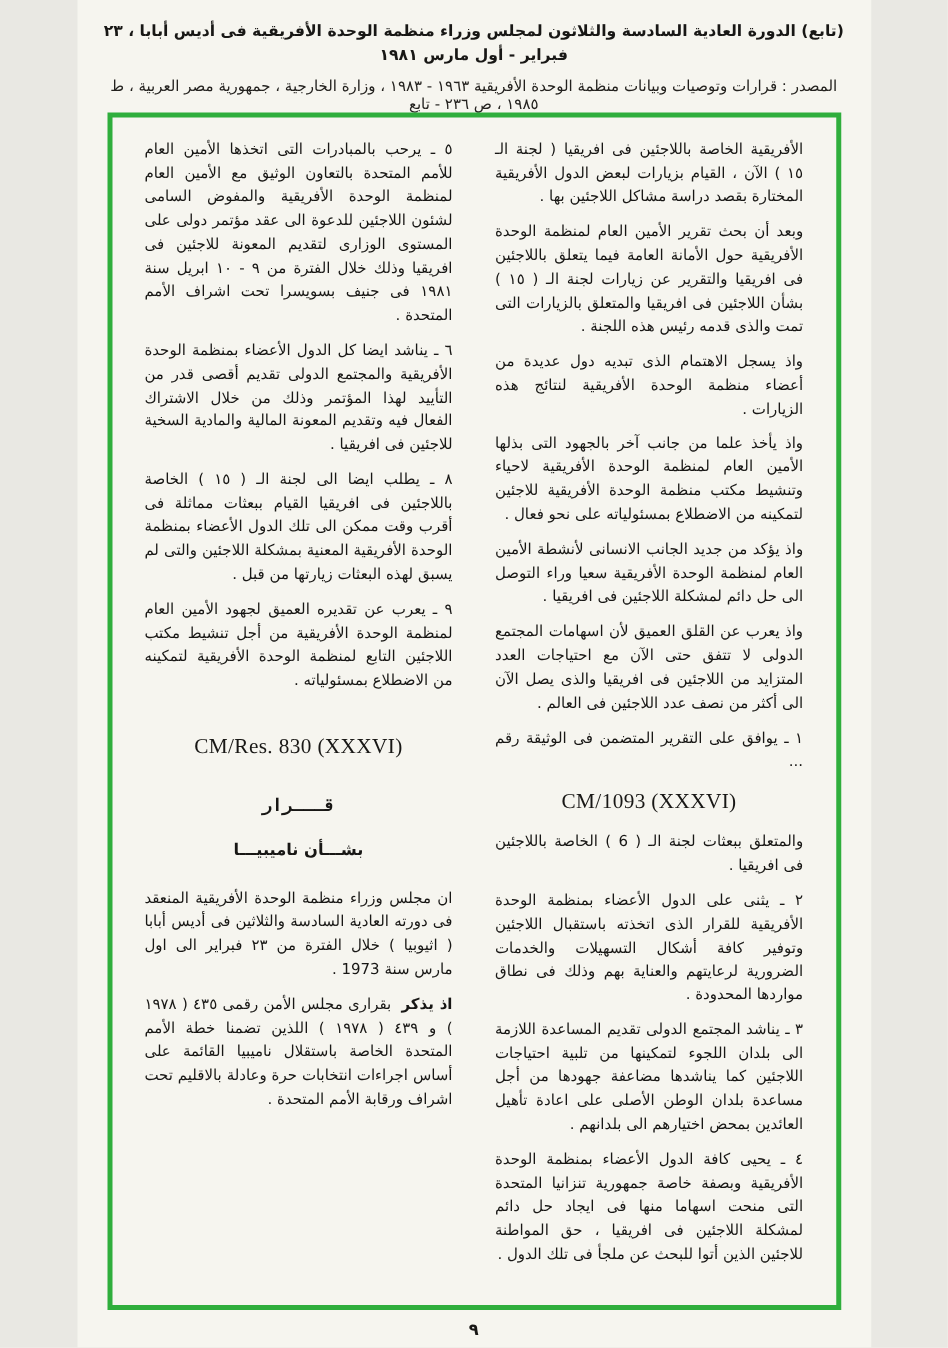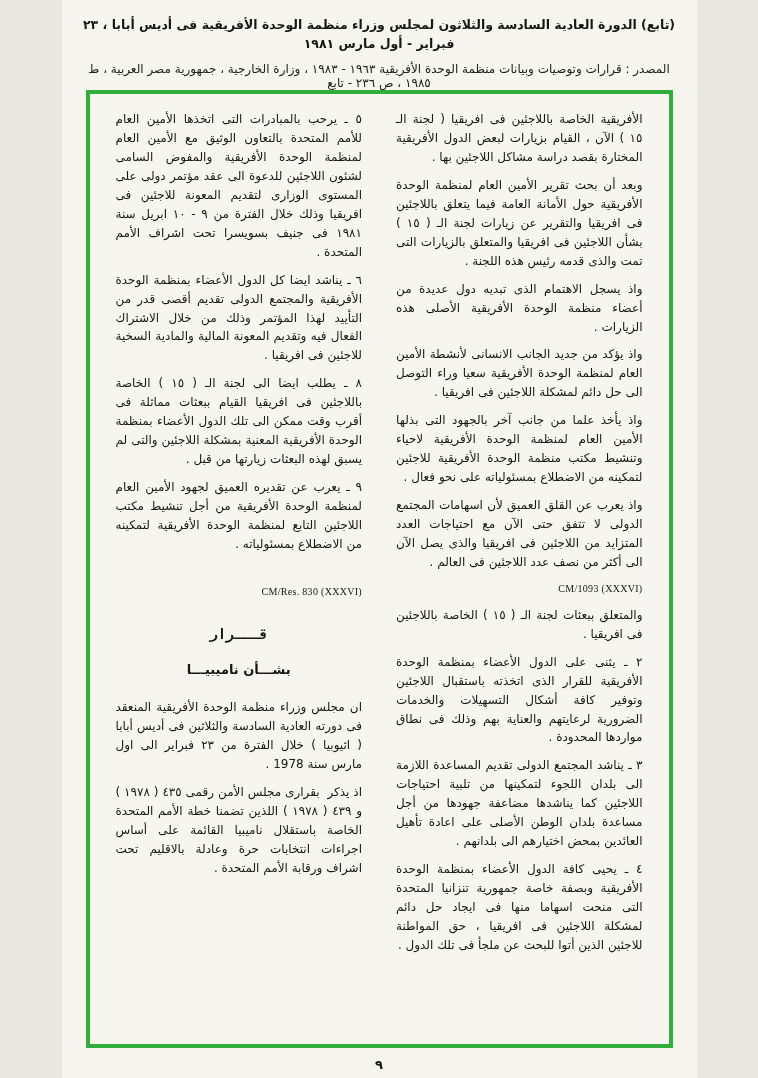--- a/index.html
+++ b/index.html
@@ -74,7 +74,7 @@
       <section class="col">
         <p>الأفريقية الخاصة باللاجئين فى افريقيا ( لجنة الـ ١٥ ) الآن ، القيام بزيارات لبعض الدول الأفريقية المختارة بقصد دراسة مشاكل اللاجئين بها .</p>
         <p>وبعد أن بحث تقرير الأمين العام لمنظمة الوحدة الأفريقية حول الأمانة العامة فيما يتعلق باللاجئين فى افريقيا والتقرير عن زيارات لجنة الـ ( ١٥ ) بشأن اللاجئين فى افريقيا والمتعلق بالزيارات التى تمت والذى قدمه رئيس هذه اللجنة .</p>
-        <p>واذ يسجل الاهتمام الذى تبديه دول عديدة من أعضاء منظمة الوحدة الأفريقية الأصلى هذه الزيارات .</p>
+        <p>واذ يسجل الاهتمام الذى تبديه دول عديدة من أعضاء منظمة الوحدة الأفريقية لنتائج هذه الزيارات .</p>
         <p>واذ يؤكد من جديد الجانب الانسانى لأنشطة الأمين العام لمنظمة الوحدة الأفريقية سعيا وراء التوصل الى حل دائم لمشكلة اللاجئين فى افريقيا .</p>
         <p>واذ يأخذ علما من جانب آخر بالجهود التى بذلها الأمين العام لمنظمة الوحدة الأفريقية لاحياء وتنشيط مكتب منظمة الوحدة الأفريقية للاجئين لتمكينه من الاضطلاع بمسئولياته على نحو فعال .</p>
         <p>واذ يعرب عن القلق العميق لأن اسهامات المجتمع الدولى لا تتفق حتى الآن مع احتياجات العدد المتزايد من اللاجئين فى افريقيا والذى يصل الآن الى أكثر من نصف عدد اللاجئين فى العالم .</p>

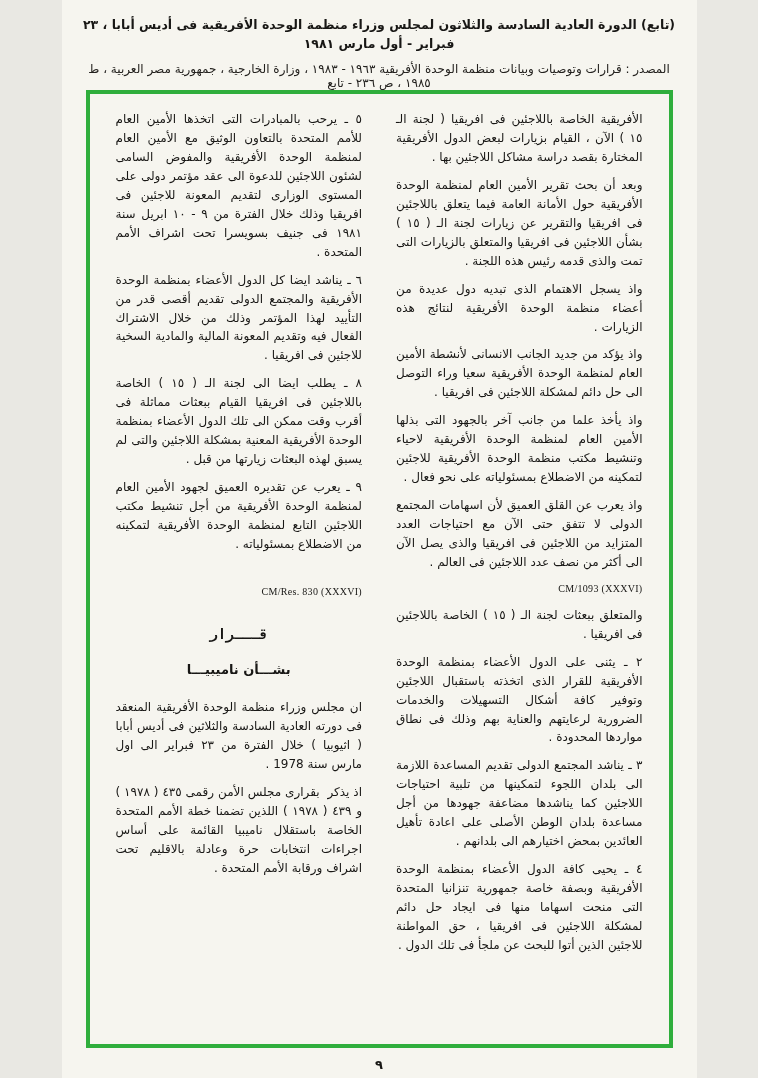--- a/index.html
+++ b/index.html
@@ -75,8 +75,8 @@
         <p>الأفريقية الخاصة باللاجئين فى افريقيا ( لجنة الـ ١٥ ) الآن ، القيام بزيارات لبعض الدول الأفريقية المختارة بقصد دراسة مشاكل اللاجئين بها .</p>
         <p>وبعد أن بحث تقرير الأمين العام لمنظمة الوحدة الأفريقية حول الأمانة العامة فيما يتعلق باللاجئين فى افريقيا والتقرير عن زيارات لجنة الـ ( ١٥ ) بشأن اللاجئين فى افريقيا والمتعلق بالزيارات التى تمت والذى قدمه رئيس هذه اللجنة .</p>
         <p>واذ يسجل الاهتمام الذى تبديه دول عديدة من أعضاء منظمة الوحدة الأفريقية لنتائج هذه الزيارات .</p>
+        <p>واذ يأخذ علما من جانب آخر بالجهود التى بذلها الأمين العام لمنظمة الوحدة الأفريقية لاحياء وتنشيط مكتب منظمة الوحدة الأفريقية للاجئين لتمكينه من الاضطلاع بمسئولياته على نحو فعال .</p>
         <p>واذ يؤكد من جديد الجانب الانسانى لأنشطة الأمين العام لمنظمة الوحدة الأفريقية سعيا وراء التوصل الى حل دائم لمشكلة اللاجئين فى افريقيا .</p>
-        <p>واذ يأخذ علما من جانب آخر بالجهود التى بذلها الأمين العام لمنظمة الوحدة الأفريقية لاحياء وتنشيط مكتب منظمة الوحدة الأفريقية للاجئين لتمكينه من الاضطلاع بمسئولياته على نحو فعال .</p>
         <p>واذ يعرب عن القلق العميق لأن اسهامات المجتمع الدولى لا تتفق حتى الآن مع احتياجات العدد المتزايد من اللاجئين فى افريقيا والذى يصل الآن الى أكثر من نصف عدد اللاجئين فى العالم .</p>
         <p class="code-line">CM/1093 (XXXVI)</p>
         <p>والمتعلق ببعثات لجنة الـ ( ١٥ ) الخاصة باللاجئين فى افريقيا .</p>

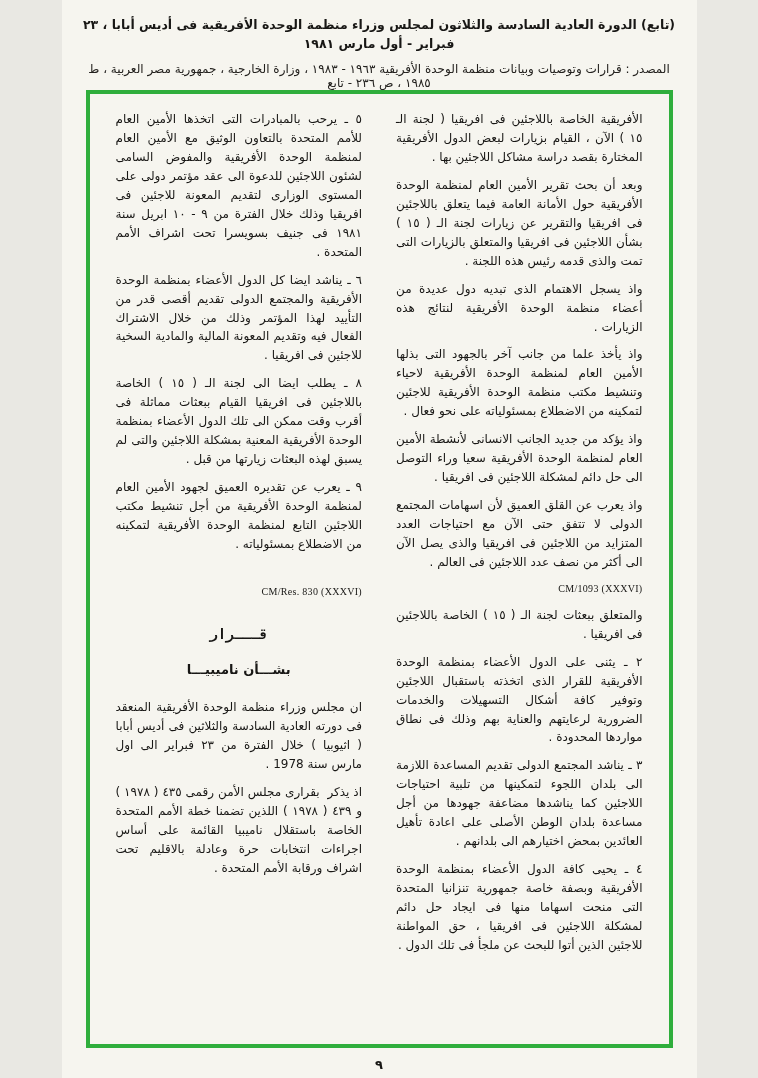--- a/index.html
+++ b/index.html
@@ -37,9 +37,9 @@
   .lead { font-weight:400; margin-left:4px; }
   .code-line {
     direction:ltr;
-    text-align:right;
+    text-align:center;
     font-family:"Liberation Serif", serif;
-    font-size:10px;
+    font-size:17px;
     letter-spacing:0.3px;
     white-space:nowrap;
   }

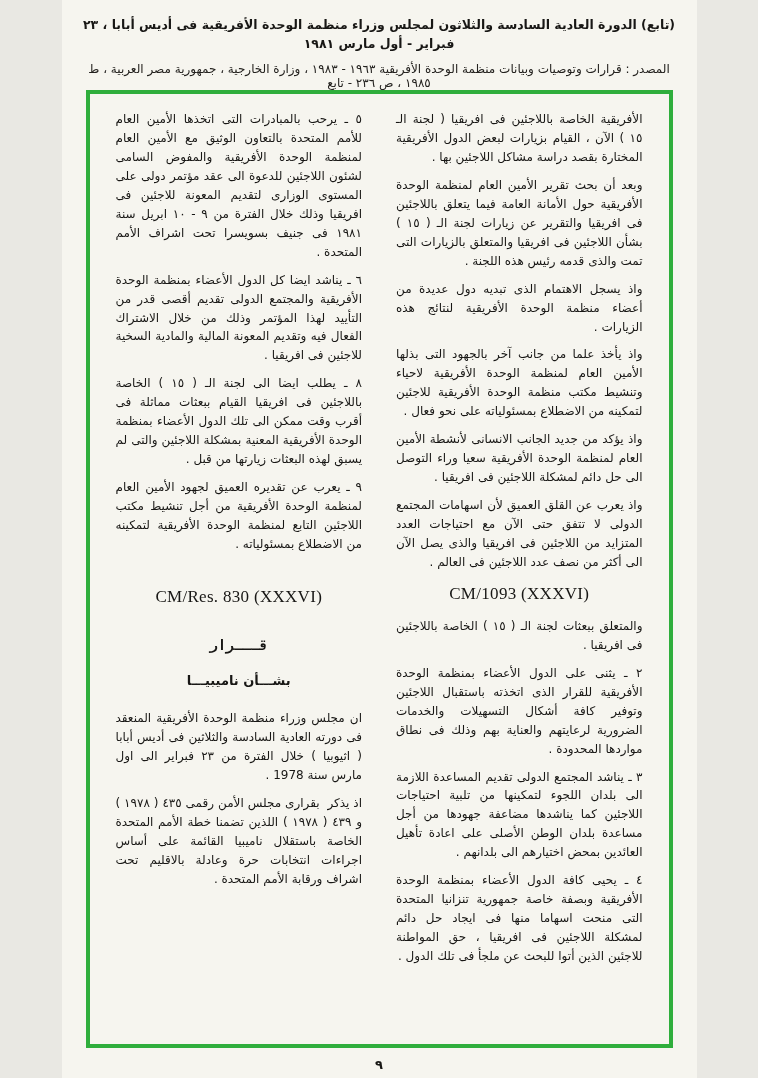--- a/index.html
+++ b/index.html
@@ -78,6 +78,7 @@
         <p>واذ يأخذ علما من جانب آخر بالجهود التى بذلها الأمين العام لمنظمة الوحدة الأفريقية لاحياء وتنشيط مكتب منظمة الوحدة الأفريقية للاجئين لتمكينه من الاضطلاع بمسئولياته على نحو فعال .</p>
         <p>واذ يؤكد من جديد الجانب الانسانى لأنشطة الأمين العام لمنظمة الوحدة الأفريقية سعيا وراء التوصل الى حل دائم لمشكلة اللاجئين فى افريقيا .</p>
         <p>واذ يعرب عن القلق العميق لأن اسهامات المجتمع الدولى لا تتفق حتى الآن مع احتياجات العدد المتزايد من اللاجئين فى افريقيا والذى يصل الآن الى أكثر من نصف عدد اللاجئين فى العالم .</p>
+        <p>١ ـ يوافق على التقرير المتضمن فى الوثيقة رقم ...</p>
         <p class="code-line">CM/1093 (XXXVI)</p>
         <p>والمتعلق ببعثات لجنة الـ ( ١٥ ) الخاصة باللاجئين فى افريقيا .</p>
         <p>٢ ـ يثنى على الدول الأعضاء بمنظمة الوحدة الأفريقية للقرار الذى اتخذته باستقبال اللاجئين وتوفير كافة أشكال التسهيلات والخدمات الضرورية لرعايتهم والعناية بهم وذلك فى نطاق مواردها المحدودة .</p>

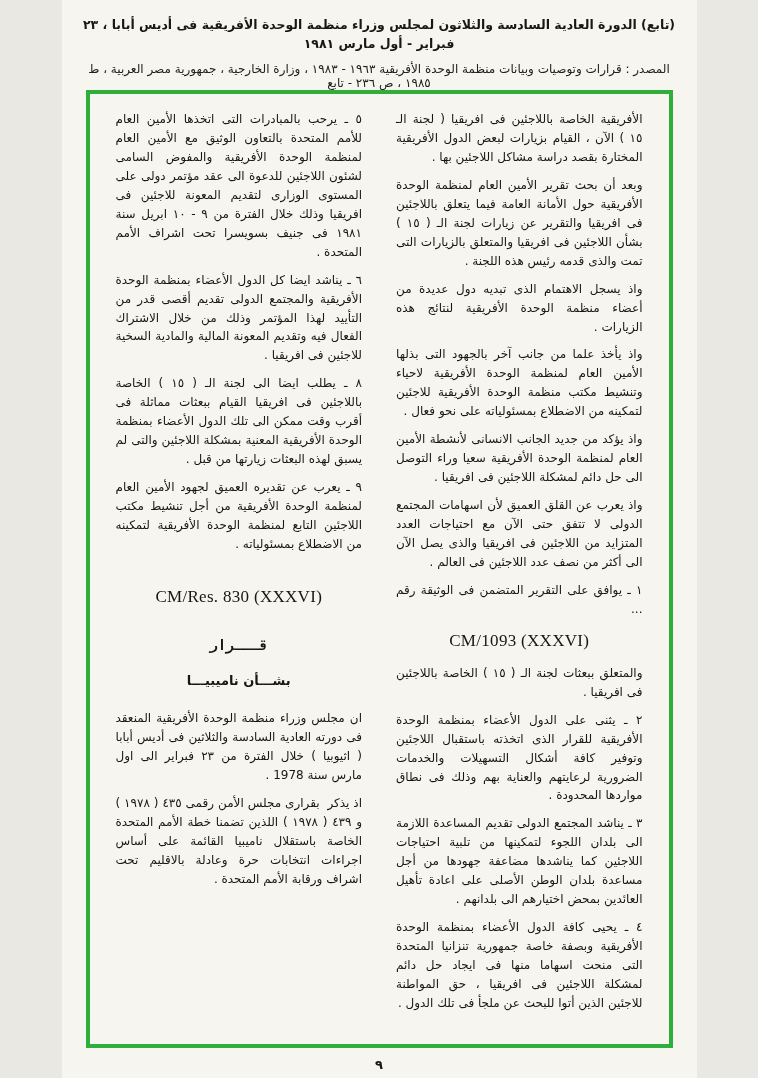--- a/index.html
+++ b/index.html
@@ -80,7 +80,7 @@
         <p>واذ يعرب عن القلق العميق لأن اسهامات المجتمع الدولى لا تتفق حتى الآن مع احتياجات العدد المتزايد من اللاجئين فى افريقيا والذى يصل الآن الى أكثر من نصف عدد اللاجئين فى العالم .</p>
         <p>١ ـ يوافق على التقرير المتضمن فى الوثيقة رقم ...</p>
         <p class="code-line">CM/1093 (XXXVI)</p>
-        <p>والمتعلق ببعثات لجنة الـ ( ١٥ ) الخاصة باللاجئين فى افريقيا .</p>
+        <p>والمتعلق ببعثات لجنة الـ ( 6 ) الخاصة باللاجئين فى افريقيا .</p>
         <p>٢ ـ يثنى على الدول الأعضاء بمنظمة الوحدة الأفريقية للقرار الذى اتخذته باستقبال اللاجئين وتوفير كافة أشكال التسهيلات والخدمات الضرورية لرعايتهم والعناية بهم وذلك فى نطاق مواردها المحدودة .</p>
         <p>٣ ـ يناشد المجتمع الدولى تقديم المساعدة اللازمة الى بلدان اللجوء لتمكينها من تلبية احتياجات اللاجئين كما يناشدها مضاعفة جهودها من أجل مساعدة بلدان الوطن الأصلى على اعادة تأهيل العائدين بمحض اختيارهم الى بلدانهم .</p>
         <p>٤ ـ يحيى كافة الدول الأعضاء بمنظمة الوحدة الأفريقية وبصفة خاصة جمهورية تنزانيا المتحدة التى منحت اسهاما منها فى ايجاد حل دائم لمشكلة اللاجئين فى افريقيا ، حق المواطنة للاجئين الذين أتوا للبحث عن ملجأ فى تلك الدول .</p>

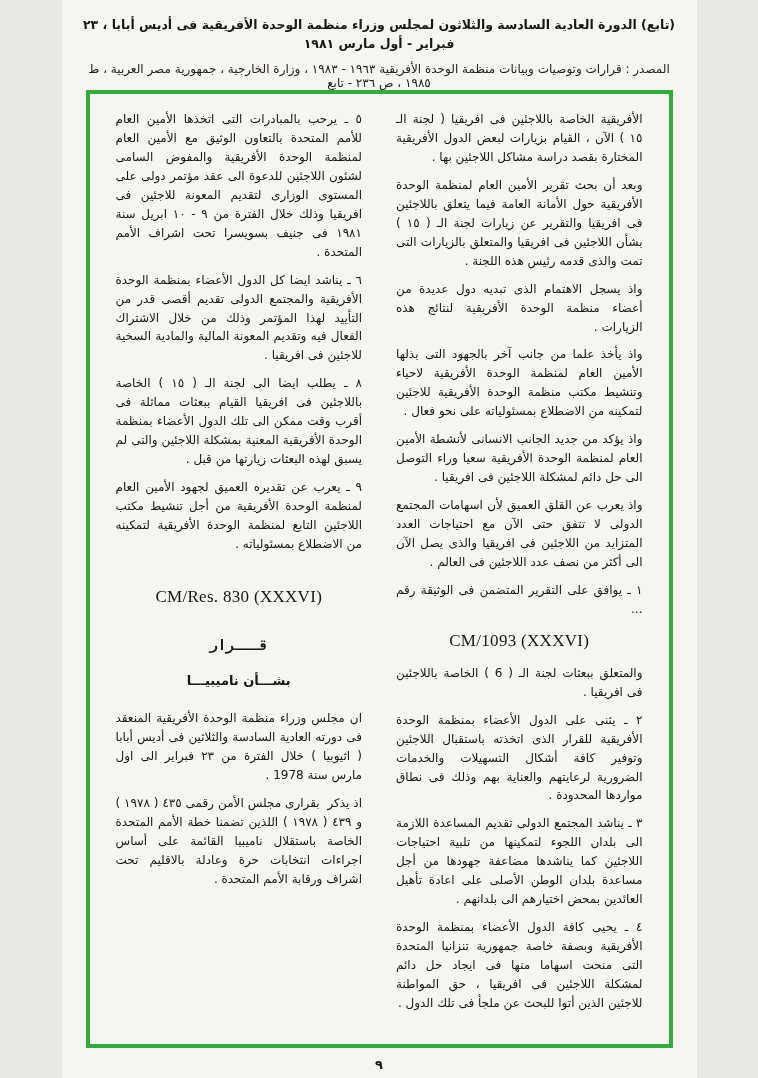--- a/index.html
+++ b/index.html
@@ -94,7 +94,7 @@
         <p class="code-line cm-res">CM/Res. 830 (XXXVI)</p>
         <h2 class="res-title">قـــرار</h2>
         <h3 class="res-subtitle">بشـــأن ناميبيـــا</h3>
-        <p>ان مجلس وزراء منظمة الوحدة الأفريقية المنعقد فى دورته العادية السادسة والثلاثين فى أديس أبابا ( اثيوبيا ) خلال الفترة من ٢٣ فبراير الى اول مارس سنة 1978 .</p>
+        <p>ان مجلس وزراء منظمة الوحدة الأفريقية المنعقد فى دورته العادية السادسة والثلاثين فى أديس أبابا ( اثيوبيا ) خلال الفترة من ٢٣ فبراير الى اول مارس سنة 1973 .</p>
         <p>
           <span class="lead">اذ يذكر</span>
           <span>بقرارى مجلس الأمن رقمى ٤٣٥ ( ١٩٧٨ ) و ٤٣٩ ( ١٩٧٨ ) اللذين تضمنا خطة الأمم المتحدة الخاصة باستقلال ناميبيا القائمة على أساس اجراءات انتخابات حرة وعادلة بالاقليم تحت اشراف ورقابة الأمم المتحدة .</span>

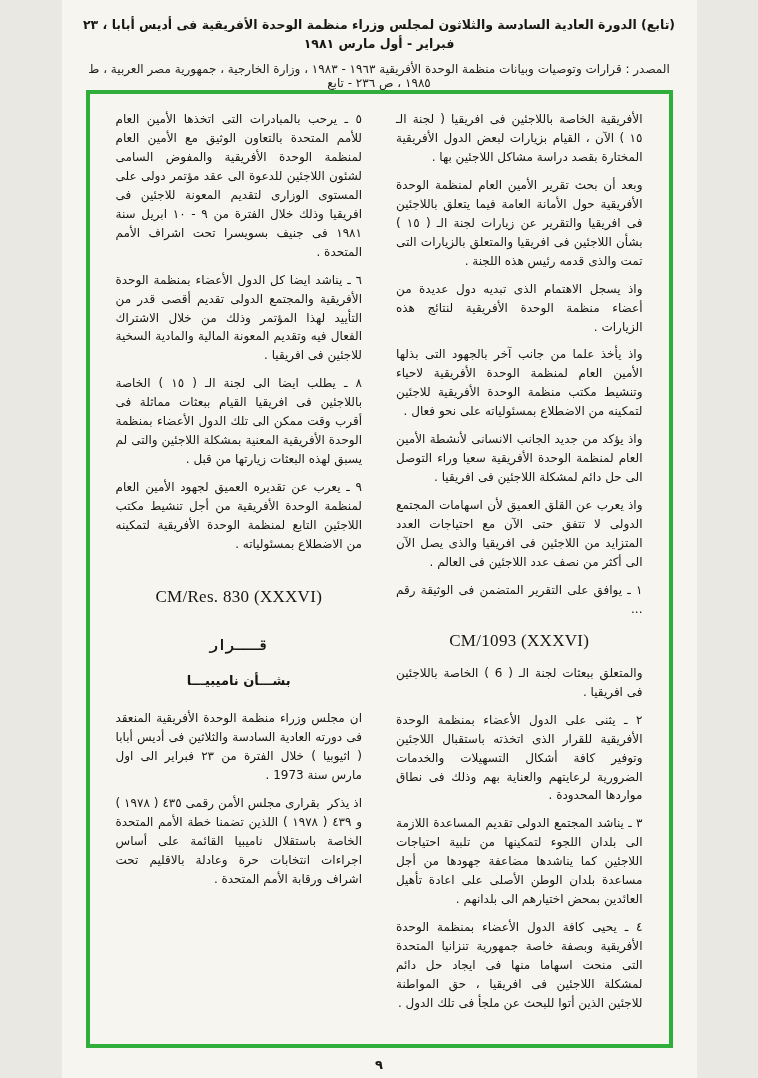--- a/index.html
+++ b/index.html
@@ -34,7 +34,7 @@
     text-justify:inter-word;
   }
   .col p { margin-bottom:9px; }
-  .lead { font-weight:400; margin-left:4px; }
+  .lead { font-weight:700; margin-left:4px; }
   .code-line {
     direction:ltr;
     text-align:center;

